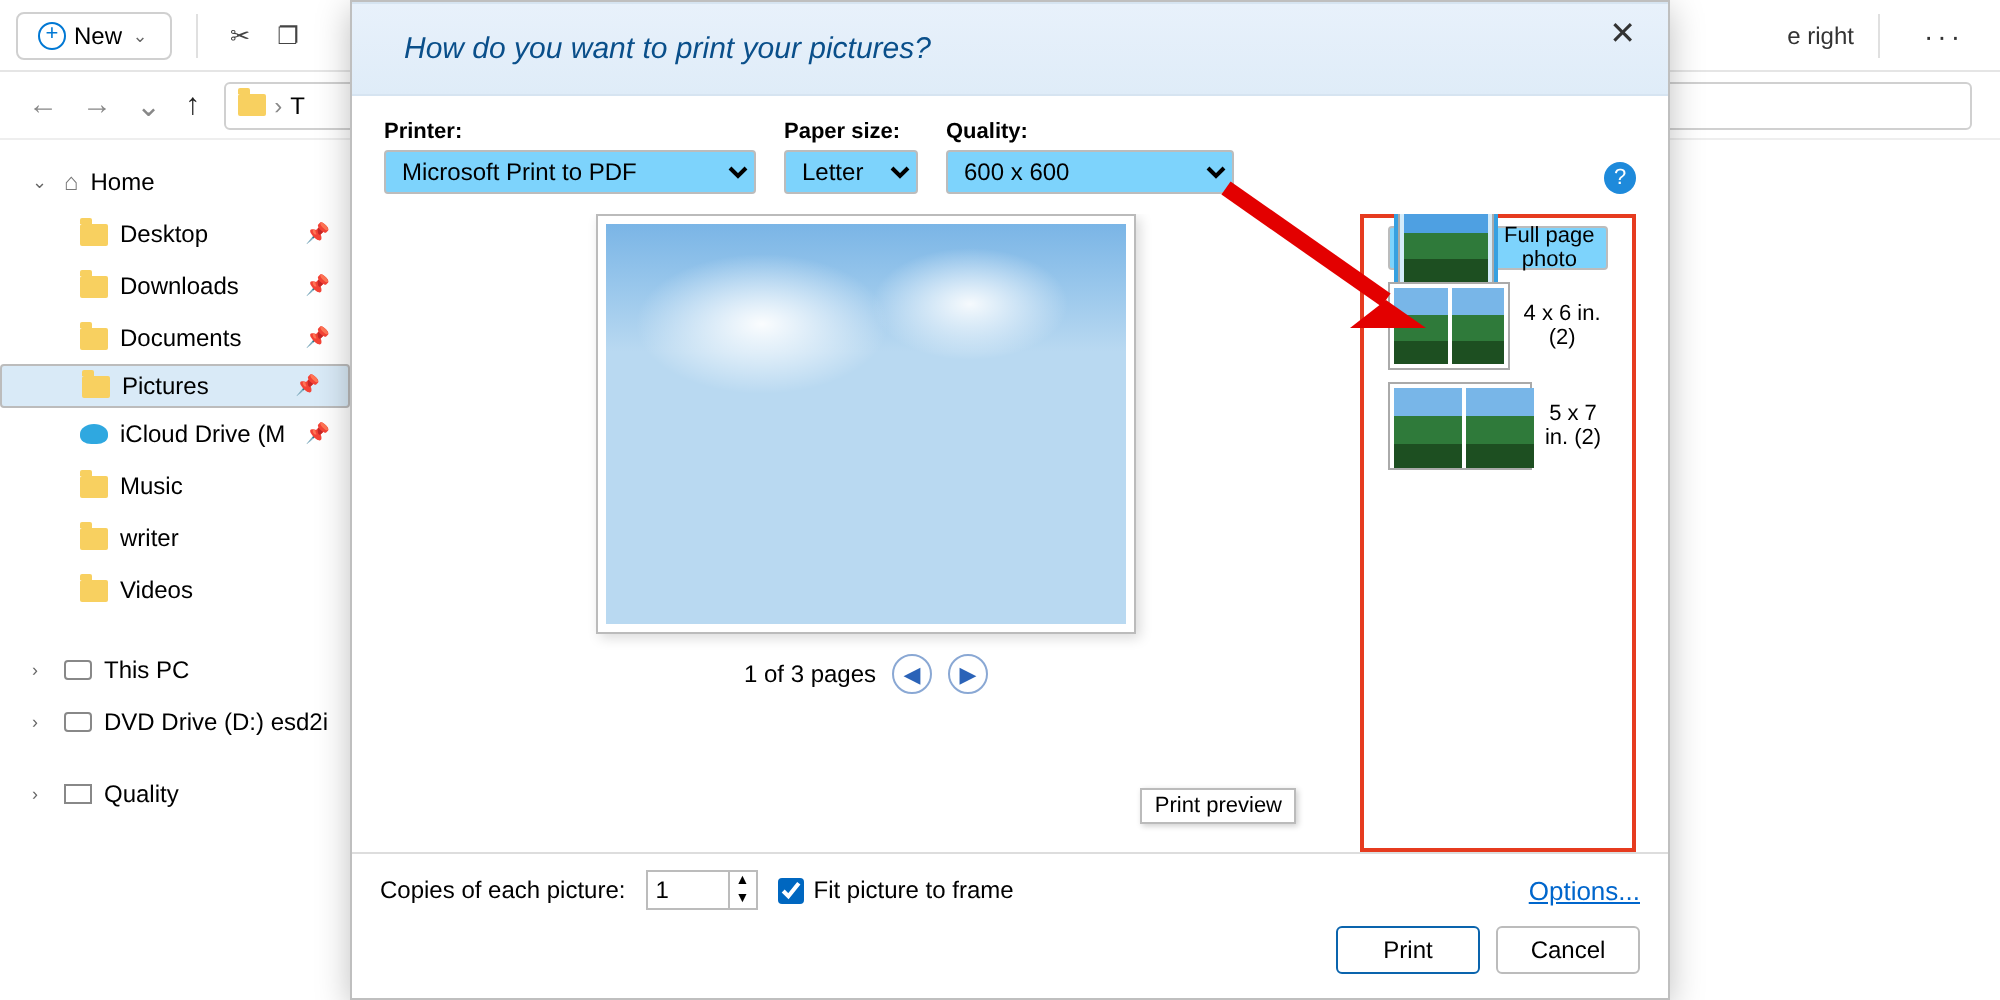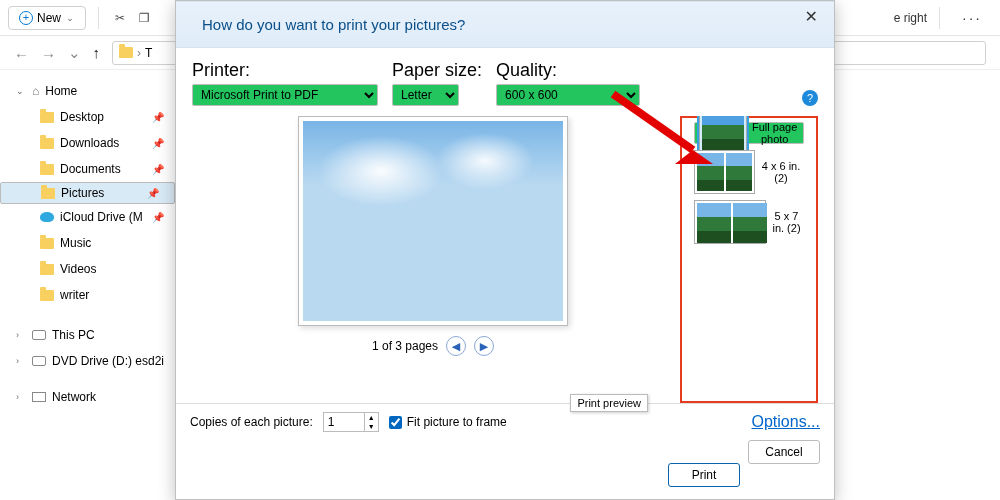--- a/index.html
+++ b/index.html
@@ -46,7 +46,7 @@
 .dlg-close { position: absolute; top: 4px; right: 8px; font-size: 16px; color: #333; padding: 2px 8px; }
 .dlg-titlebar { display: flex; align-items: center; gap: 6px; height: 30px; padding: 0 10px; font-size: 12px; color: #222; }
 .dlg-prn-ic { width: 14px; height: 12px; border: 1px solid #777; border-radius: 2px; position: relative; }
-.dlg-hero { background: linear-gradient(#e8f1fb, #dfecf8); border-top: 1px solid #d6e4f1; border-bottom: 1px solid #d6e4f1; padding: 14px 26px; font-size: 15px; color: #0a4f8a; }
+.dlg-hero { background: linear-gradient(#e8f1fb, #dfecf8); border-top: 1px solid #d6e4f1; border-bottom: 1px solid #d6e4f1; padding: 14px 26px; font-size: 15px; color: #0a4f8a; font-style: italic; }
 
 .dlg-body { flex: 1; padding: 12px 16px 0 16px; display: flex; flex-direction: column; }
 .opts-row { display: flex; gap: 14px; align-items: flex-end; }

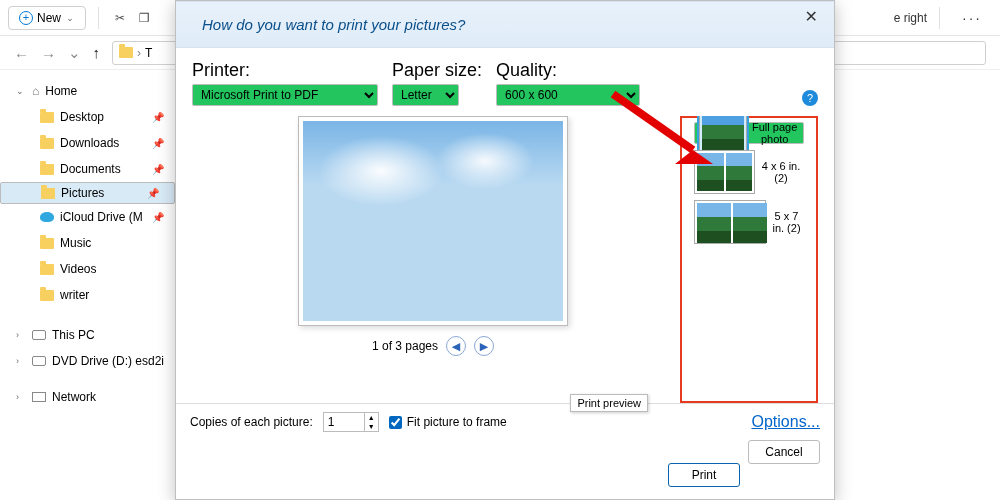--- a/index.html
+++ b/index.html
@@ -51,7 +51,7 @@
 .dlg-body { flex: 1; padding: 12px 16px 0 16px; display: flex; flex-direction: column; }
 .opts-row { display: flex; gap: 14px; align-items: flex-end; }
 .opt-col { display: flex; flex-direction: column; gap: 3px; }
-.opt-col label { font-size: 18px; }
+.opt-col label { font-size: 11px; font-weight: bold; }
 .sel { border: 1px solid #bcbcbc; border-radius: 2px; height: 22px; font-size: 12px; padding: 0 4px; background: #22c55e; }
 .help-ic { width: 16px; height: 16px; border-radius: 50%; background: #1e8adb; color: #fff; font-size: 11px; display: flex; align-items: center; justify-content: center; margin-left: auto; }
 

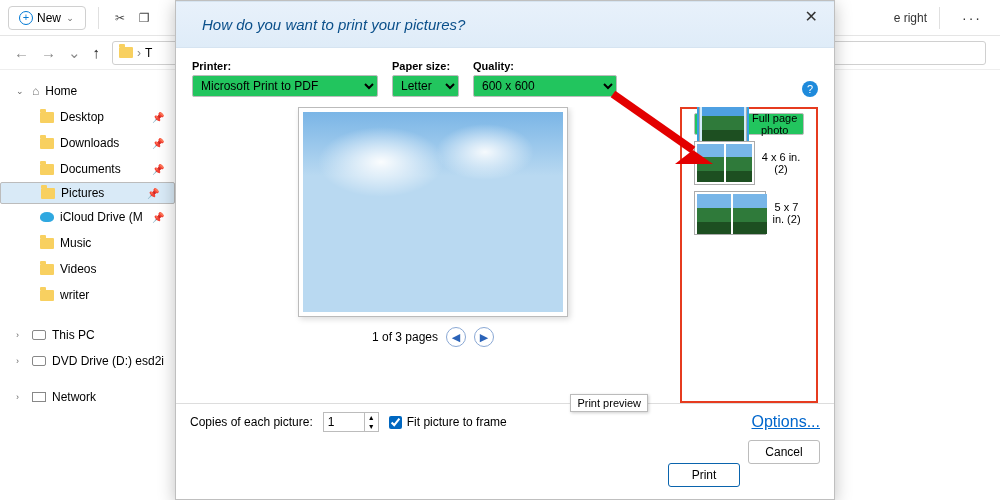--- a/index.html
+++ b/index.html
@@ -52,7 +52,7 @@
 .opts-row { display: flex; gap: 14px; align-items: flex-end; }
 .opt-col { display: flex; flex-direction: column; gap: 3px; }
 .opt-col label { font-size: 11px; font-weight: bold; }
-.sel { border: 1px solid #bcbcbc; border-radius: 2px; height: 22px; font-size: 12px; padding: 0 4px; background: #22c55e; }
+.sel { border: 1px solid #bcbcbc; border-radius: 2px; height: 22px; font-size: 12px; padding: 0 4px; background: #7dd3fc; }
 .help-ic { width: 16px; height: 16px; border-radius: 50%; background: #1e8adb; color: #fff; font-size: 11px; display: flex; align-items: center; justify-content: center; margin-left: auto; }
 
 .mid { display: flex; flex: 1; margin-top: 10px; overflow: hidden; }

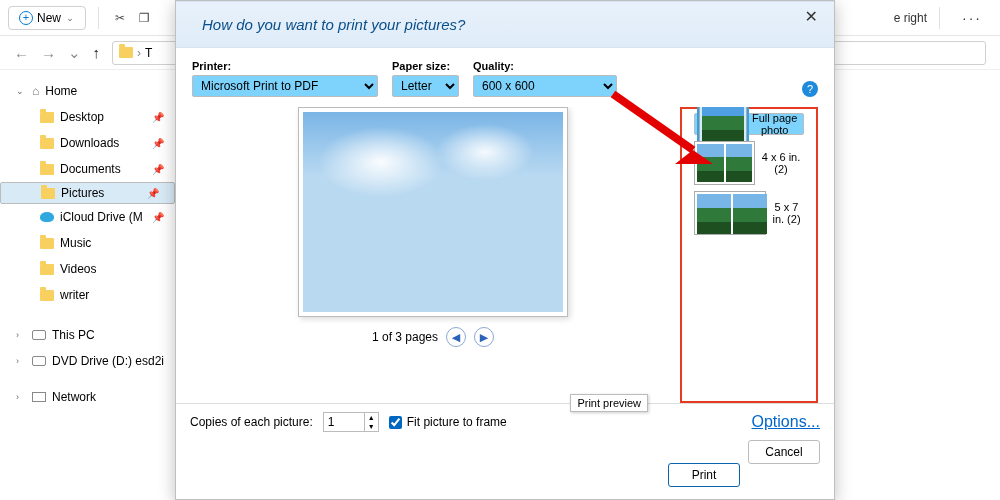--- a/index.html
+++ b/index.html
@@ -168,11 +168,11 @@
         </div>
       <div class="np-item sub">
           <span class="folder-ic"></span>
+          <span>writer</span>
+        </div>
+      <div class="np-item sub">
+          <span class="folder-ic"></span>
           <span>Videos</span>
-        </div>
-      <div class="np-item sub">
-          <span class="folder-ic"></span>
-          <span>writer</span>
         </div>
       <div style="height:14px"></div>
       <div class="np-item">

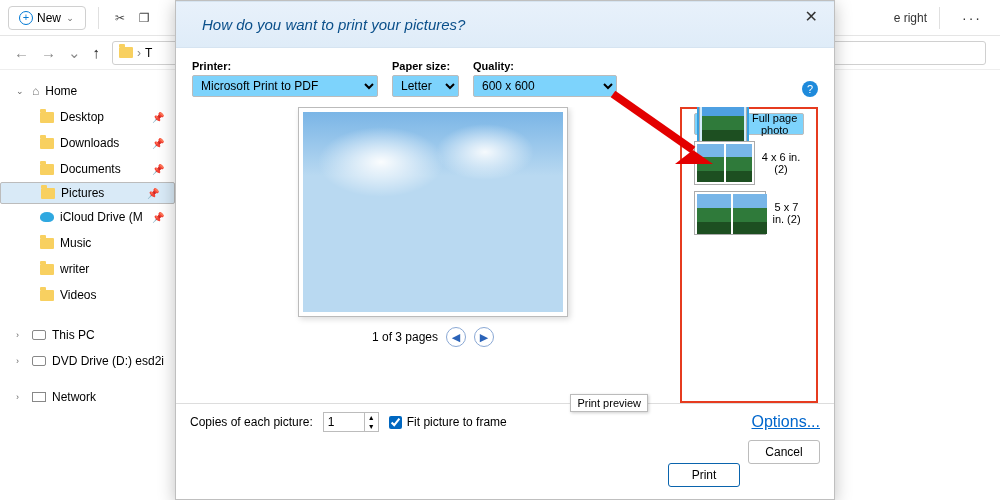--- a/index.html
+++ b/index.html
@@ -189,7 +189,7 @@
       <div class="np-item">
           <span class="chev">›</span>
           <span class="net-ic"></span>
-          <span>Network</span>
+          <span>Quality</span>
         </div>
     </div>
 

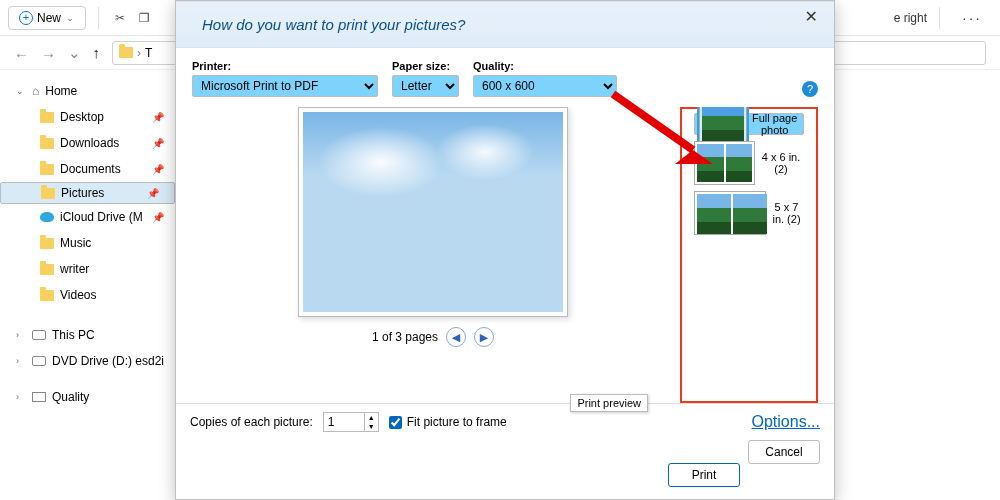--- a/index.html
+++ b/index.html
@@ -90,7 +90,7 @@
 .spin .arrs span { font-size: 7px; border-left: 1px solid #bcbcbc; width: 14px; text-align: center; line-height: 9px; }
 .chk { display: flex; align-items: center; gap: 5px; }
 .chk input { accent-color: #0067c0; }
-.opts-link { margin-left: auto; color: #0066cc; text-decoration: underline; font-size: 16px; }
+.opts-link { margin-left: auto; color: #0066cc; text-decoration: underline; font-size: 13px; }
 .row-btns { display: flex; justify-content: flex-end; gap: 8px; }
 .dbtn { min-width: 72px; height: 24px; border: 1px solid #bcbcbc; border-radius: 3px; background: #fff; font-size: 12px; }
 .dbtn.primary { border-color: #0a64ad; margin-top: 23px; }

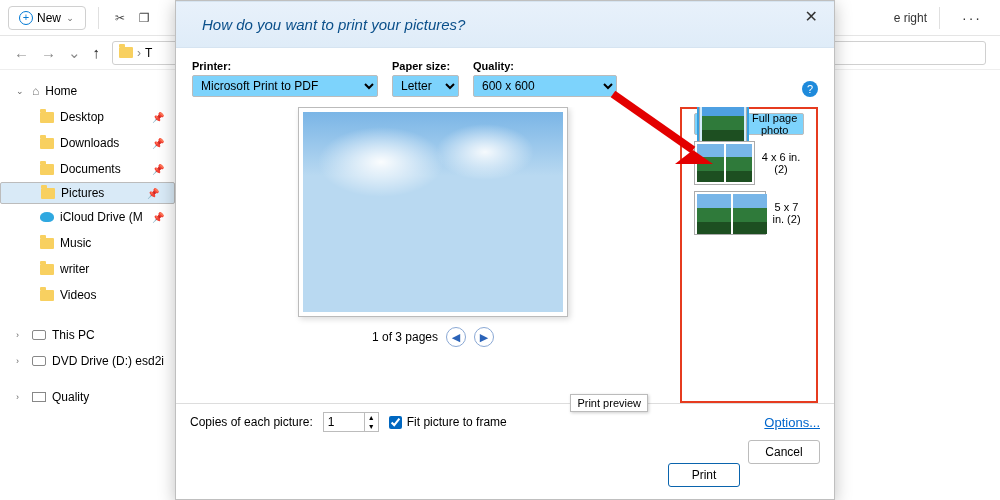--- a/index.html
+++ b/index.html
@@ -93,7 +93,7 @@
 .opts-link { margin-left: auto; color: #0066cc; text-decoration: underline; font-size: 13px; }
 .row-btns { display: flex; justify-content: flex-end; gap: 8px; }
 .dbtn { min-width: 72px; height: 24px; border: 1px solid #bcbcbc; border-radius: 3px; background: #fff; font-size: 12px; }
-.dbtn.primary { border-color: #0a64ad; margin-top: 23px; }
+.dbtn.primary { border-color: #0a64ad; }
 
 
 .arrow { position: absolute; top: 86px; left: 605px; width: 120px; height: 90px; pointer-events: none; }

